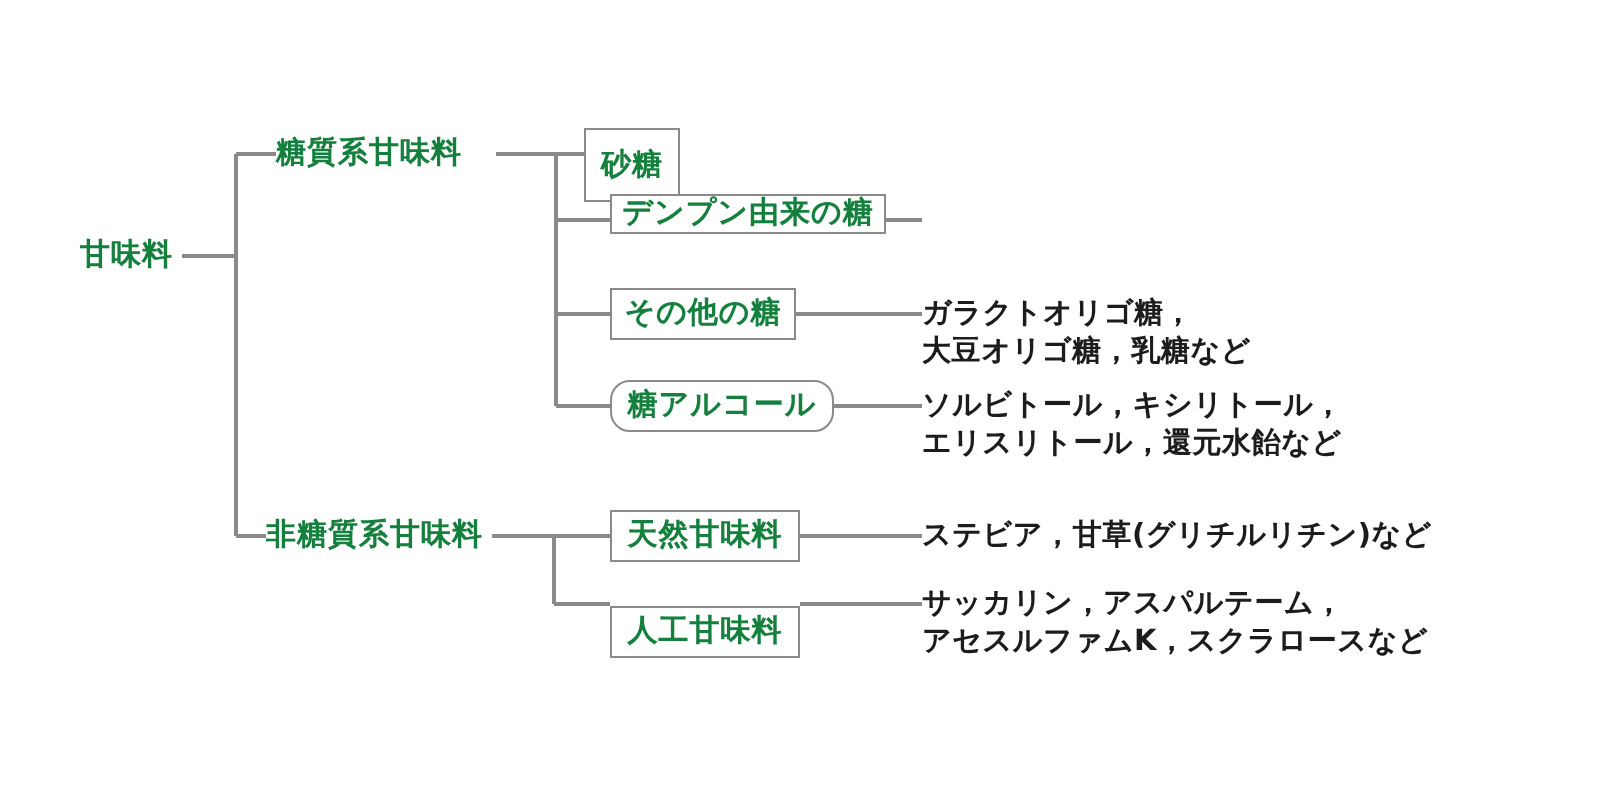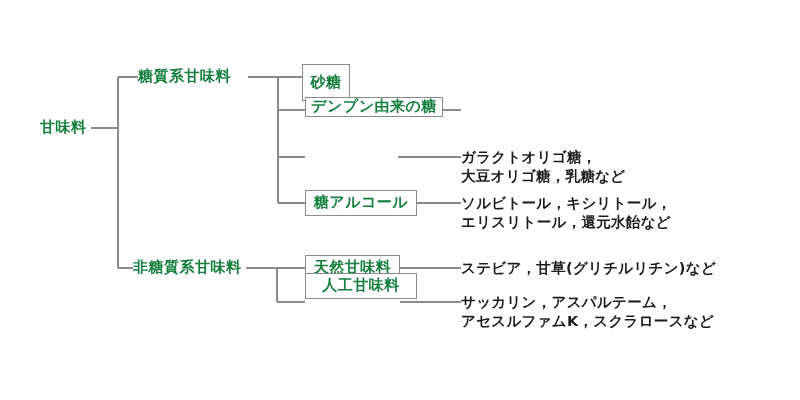--- a/index.html
+++ b/index.html
@@ -100,7 +100,7 @@
 
   <div class="node plain" style="left:133px; top:260px;">非糖質系甘味料</div>
 
-  <div class="node boxed" style="left:302px; top:64px; width:48px; height:37px;">砂糖</div>
+  <div class="node boxed" style="left:292px; top:64px; width:48px; height:37px;">砂糖</div>
 
   <div class="node boxed" style="left:305px; top:97px; width:138px; height:20px;">デンプン由来の糖</div>
 

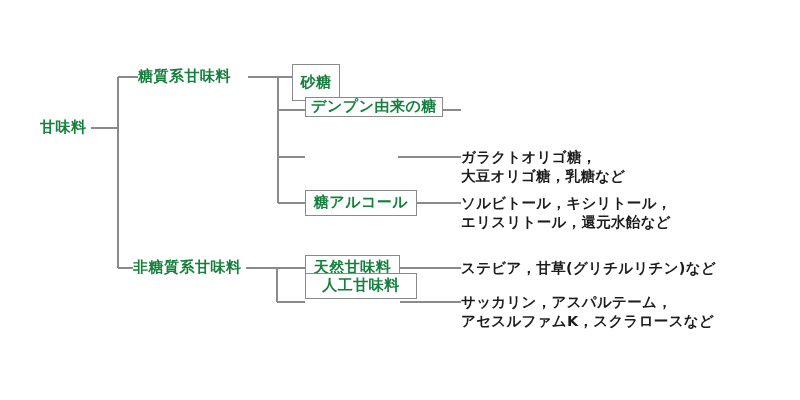--- a/index.html
+++ b/index.html
@@ -104,6 +104,7 @@
 
   <div class="node boxed" style="left:305px; top:97px; width:138px; height:20px;">デンプン由来の糖</div>
 
+  <div class="node boxed" style="left:305px; top:144px; width:93px; height:26px;">その他の糖</div>
 
   <div class="node boxed" style="left:305px; top:190px; width:112px; height:26px;">糖アルコール</div>
 

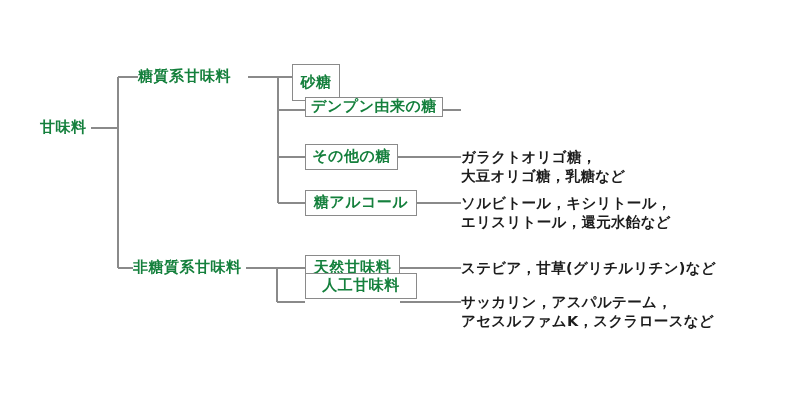--- a/index.html
+++ b/index.html
@@ -106,7 +106,7 @@
 
   <div class="node boxed" style="left:305px; top:144px; width:93px; height:26px;">その他の糖</div>
 
-  <div class="node boxed" style="left:305px; top:190px; width:112px; height:26px;">糖アルコール</div>
+  <div class="node boxed" style="left:305px; top:190px; width:112px; height:26px;border-radius:10px;">糖アルコール</div>
 
   <div class="node boxed" style="left:305px; top:255px; width:95px; height:26px;">天然甘味料</div>
 

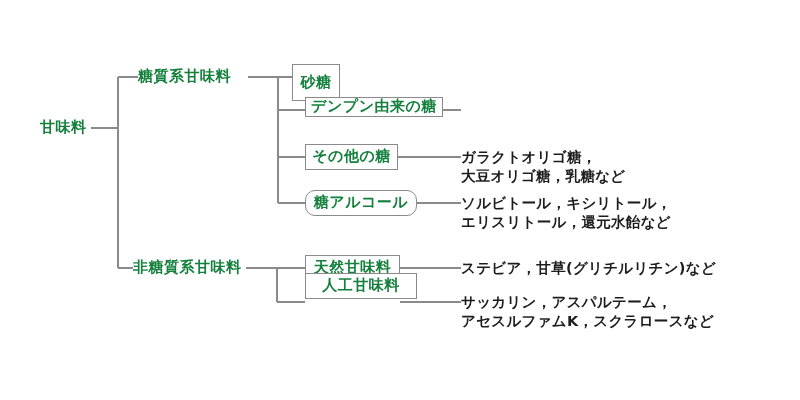--- a/index.html
+++ b/index.html
@@ -110,7 +110,7 @@
 
   <div class="node boxed" style="left:305px; top:255px; width:95px; height:26px;">天然甘味料</div>
 
-  <div class="node boxed" style="left:305px; top:273px; width:112px; height:26px;">人工甘味料</div>
+  <div class="node boxed" style="left:305px; top:303px; width:95px; height:26px;">人工甘味料</div>
 
 
   <div class="examples" style="left:461px; top:148px;">ガラクトオリゴ糖，

